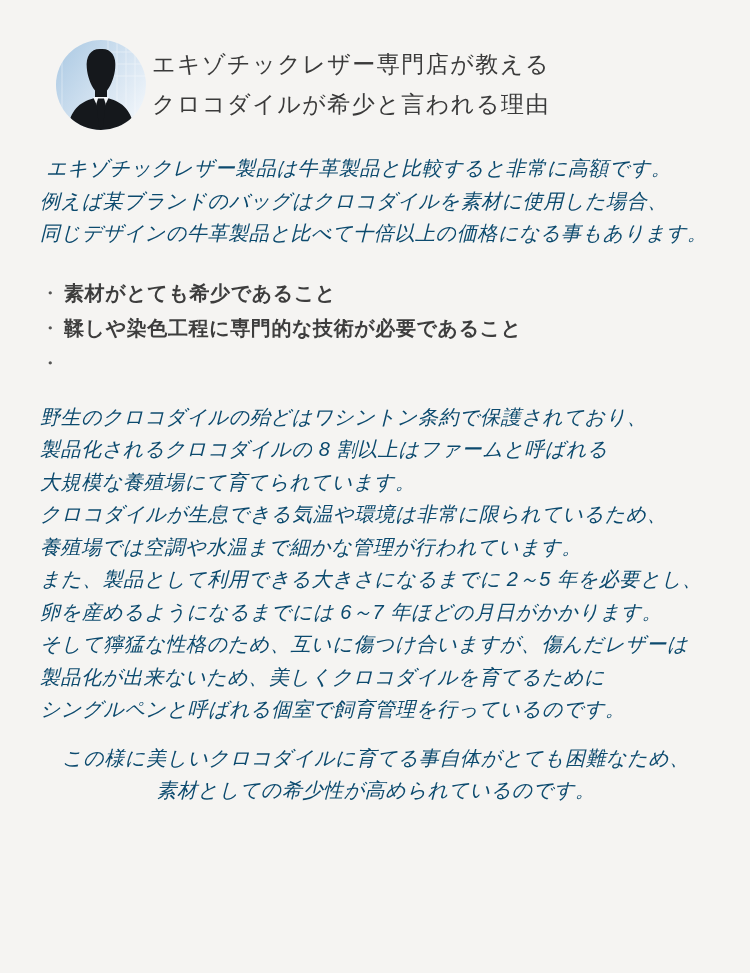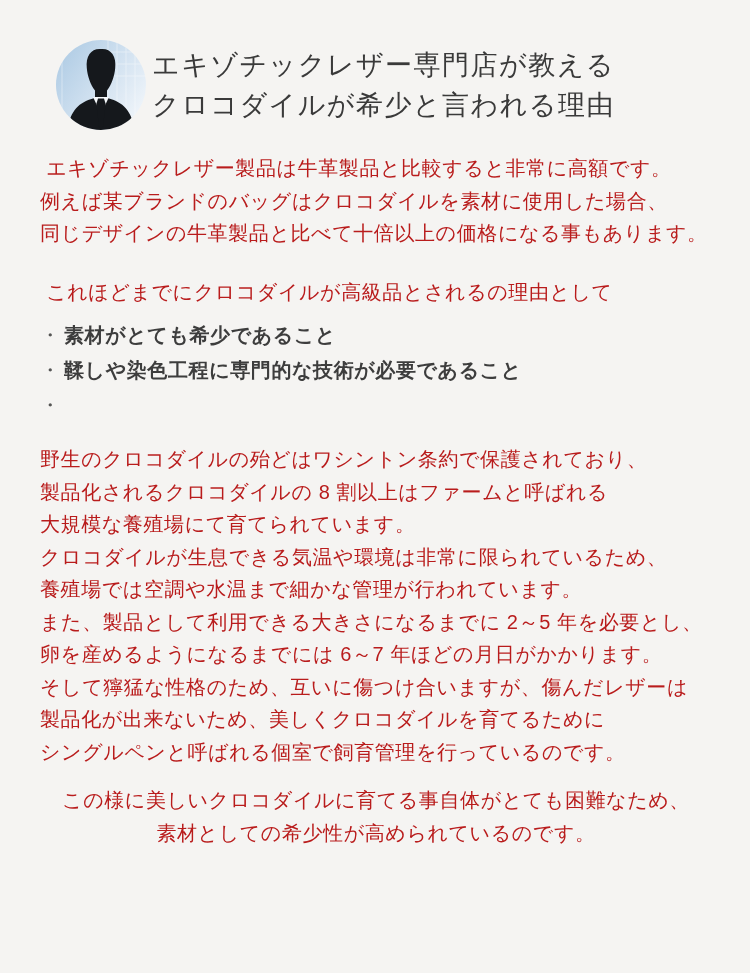--- a/index.html
+++ b/index.html
@@ -34,7 +34,7 @@
     margin: 0;
     font-family: "Liberation Serif", "DejaVu Serif", serif;
     font-weight: 400;
-    font-size: 27px;
+    font-size: 23px;
     line-height: 40px;
     letter-spacing: 1.5px;
     color: #3a3a3a;

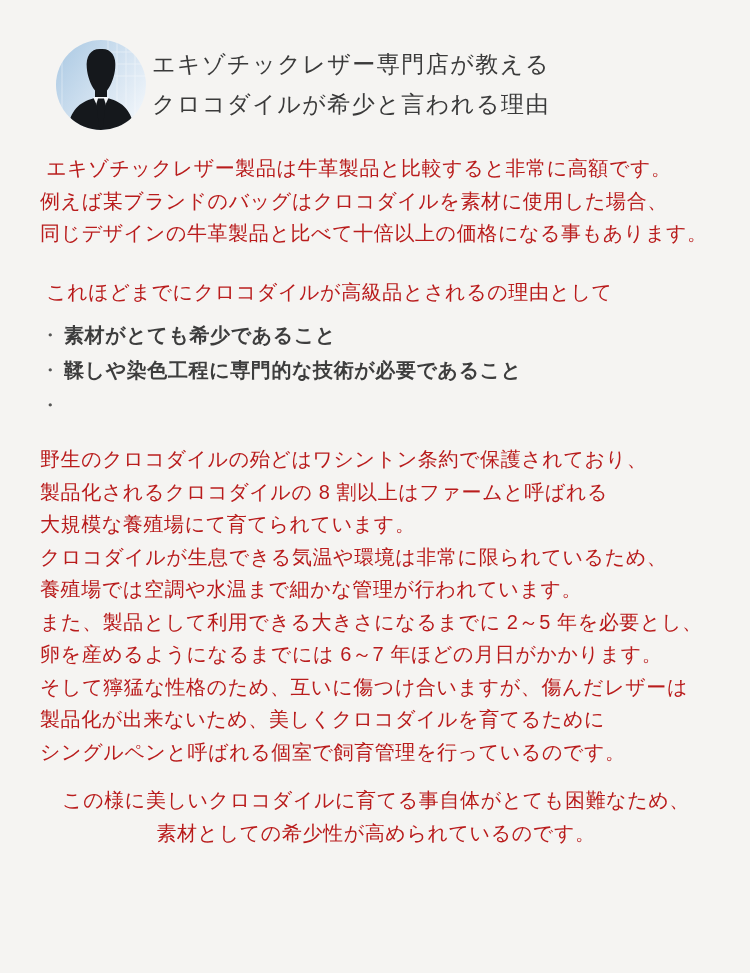--- a/index.html
+++ b/index.html
@@ -46,8 +46,9 @@
     font-size: 20px;
     line-height: 32.5px;
     letter-spacing: 0.6px;
-    color: #b91c1c;
+    color: #0c4a6e;
     white-space: pre-wrap;
+    font-style: italic;
   }
   .p-intro        { margin-bottom: 26px !important; }
   .p-lead         { margin-bottom: 10px !important; }

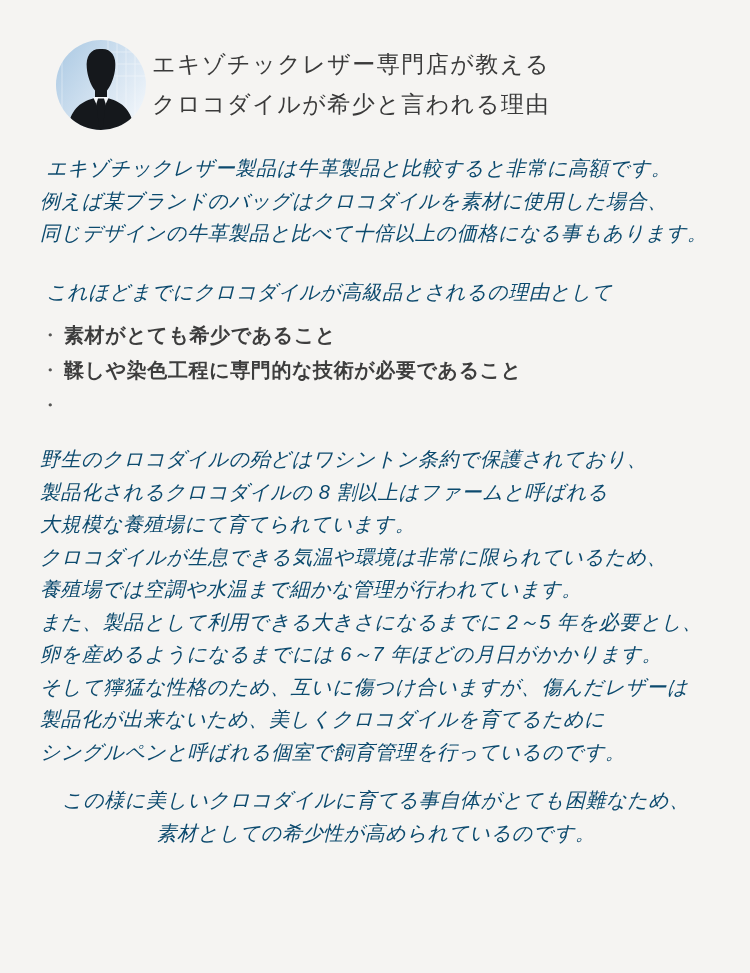--- a/index.html
+++ b/index.html
@@ -129,7 +129,6 @@
 例えば某ブランドのバッグはクロコダイルを素材に使用した場合、
 同じデザインの牛革製品と比べて十倍以上の価格になる事もあります。</p>
 
-    <p class="p-lead"> これほどまでにクロコダイルが高級品とされるの理由として</p>
 
     <ul class="reasons">
       <li>

